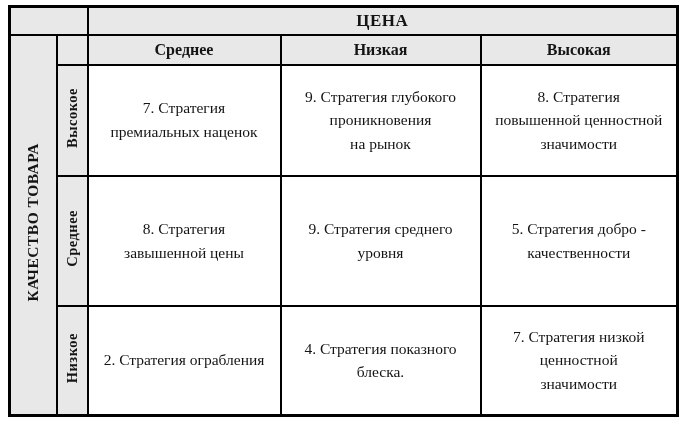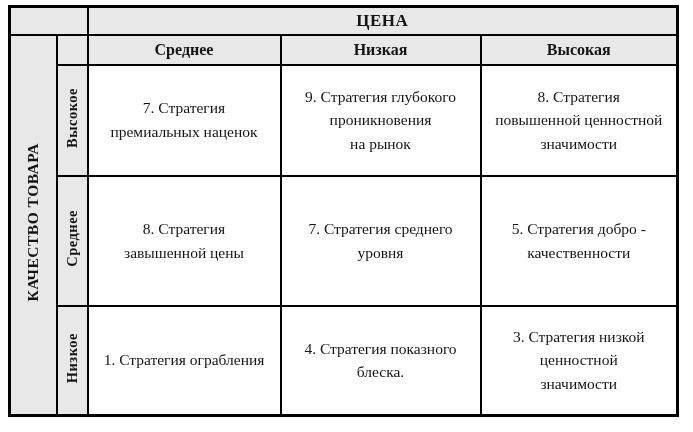--- a/index.html
+++ b/index.html
@@ -113,7 +113,7 @@
       <td class="hdr row-hdr"><span class="vtext">Среднее</span></td>
       <td class="cell">8. Стратегия
 завышенной цены</td>
-      <td class="cell">7. Стратегия среднего
+      <td class="cell">9. Стратегия среднего
 уровня</td>
       <td class="cell">5. Стратегия добро -
 качественности</td>

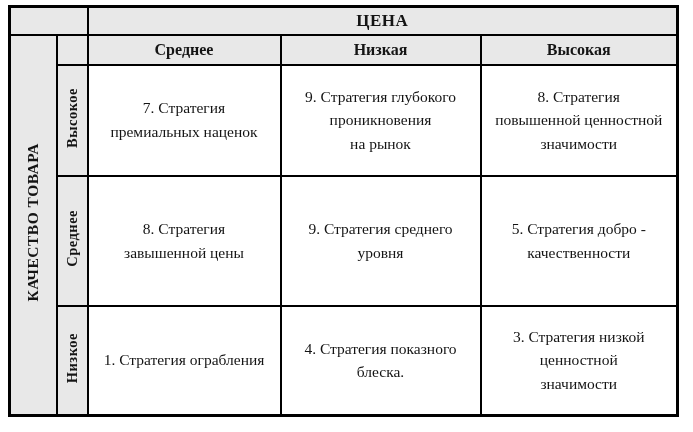--- a/index.html
+++ b/index.html
@@ -123,7 +123,7 @@
       <td class="cell">1. Стратегия ограбления</td>
       <td class="cell">4. Стратегия показного
 блеска.</td>
-      <td class="cell">3. Стратегия низкой
+      <td class="cell">7. Стратегия низкой
 ценностной
 значимости</td>
     </tr>

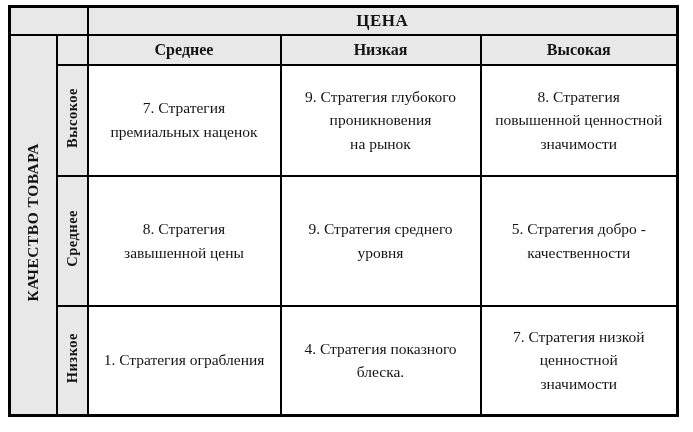--- a/index.html
+++ b/index.html
@@ -120,7 +120,7 @@
     </tr>
     <tr class="r-bottom">
       <td class="hdr row-hdr"><span class="vtext">Низкое</span></td>
-      <td class="cell">1. Стратегия ограбления</td>
+      <td class="cell">2. Стратегия ограбления</td>
       <td class="cell">4. Стратегия показного
 блеска.</td>
       <td class="cell">7. Стратегия низкой

